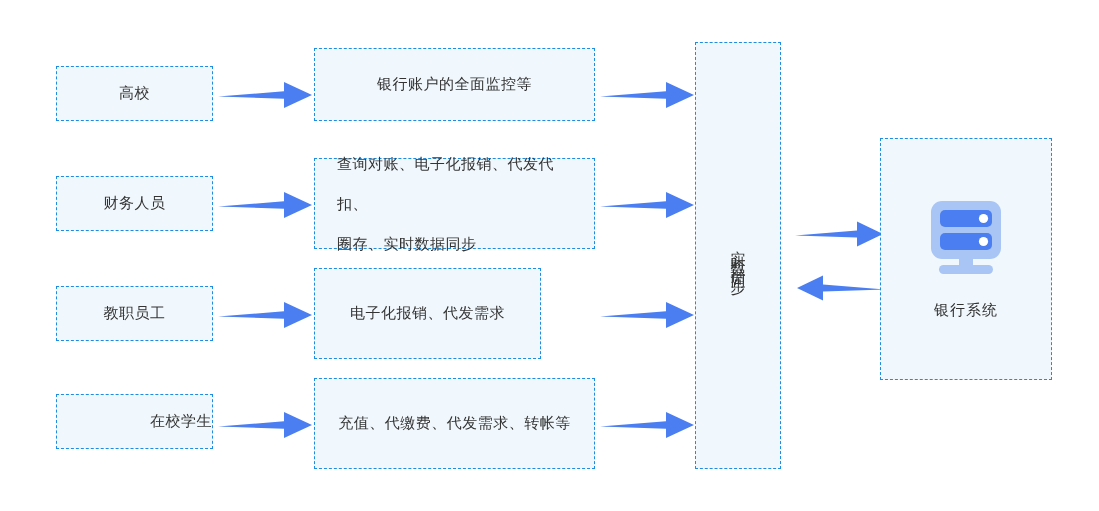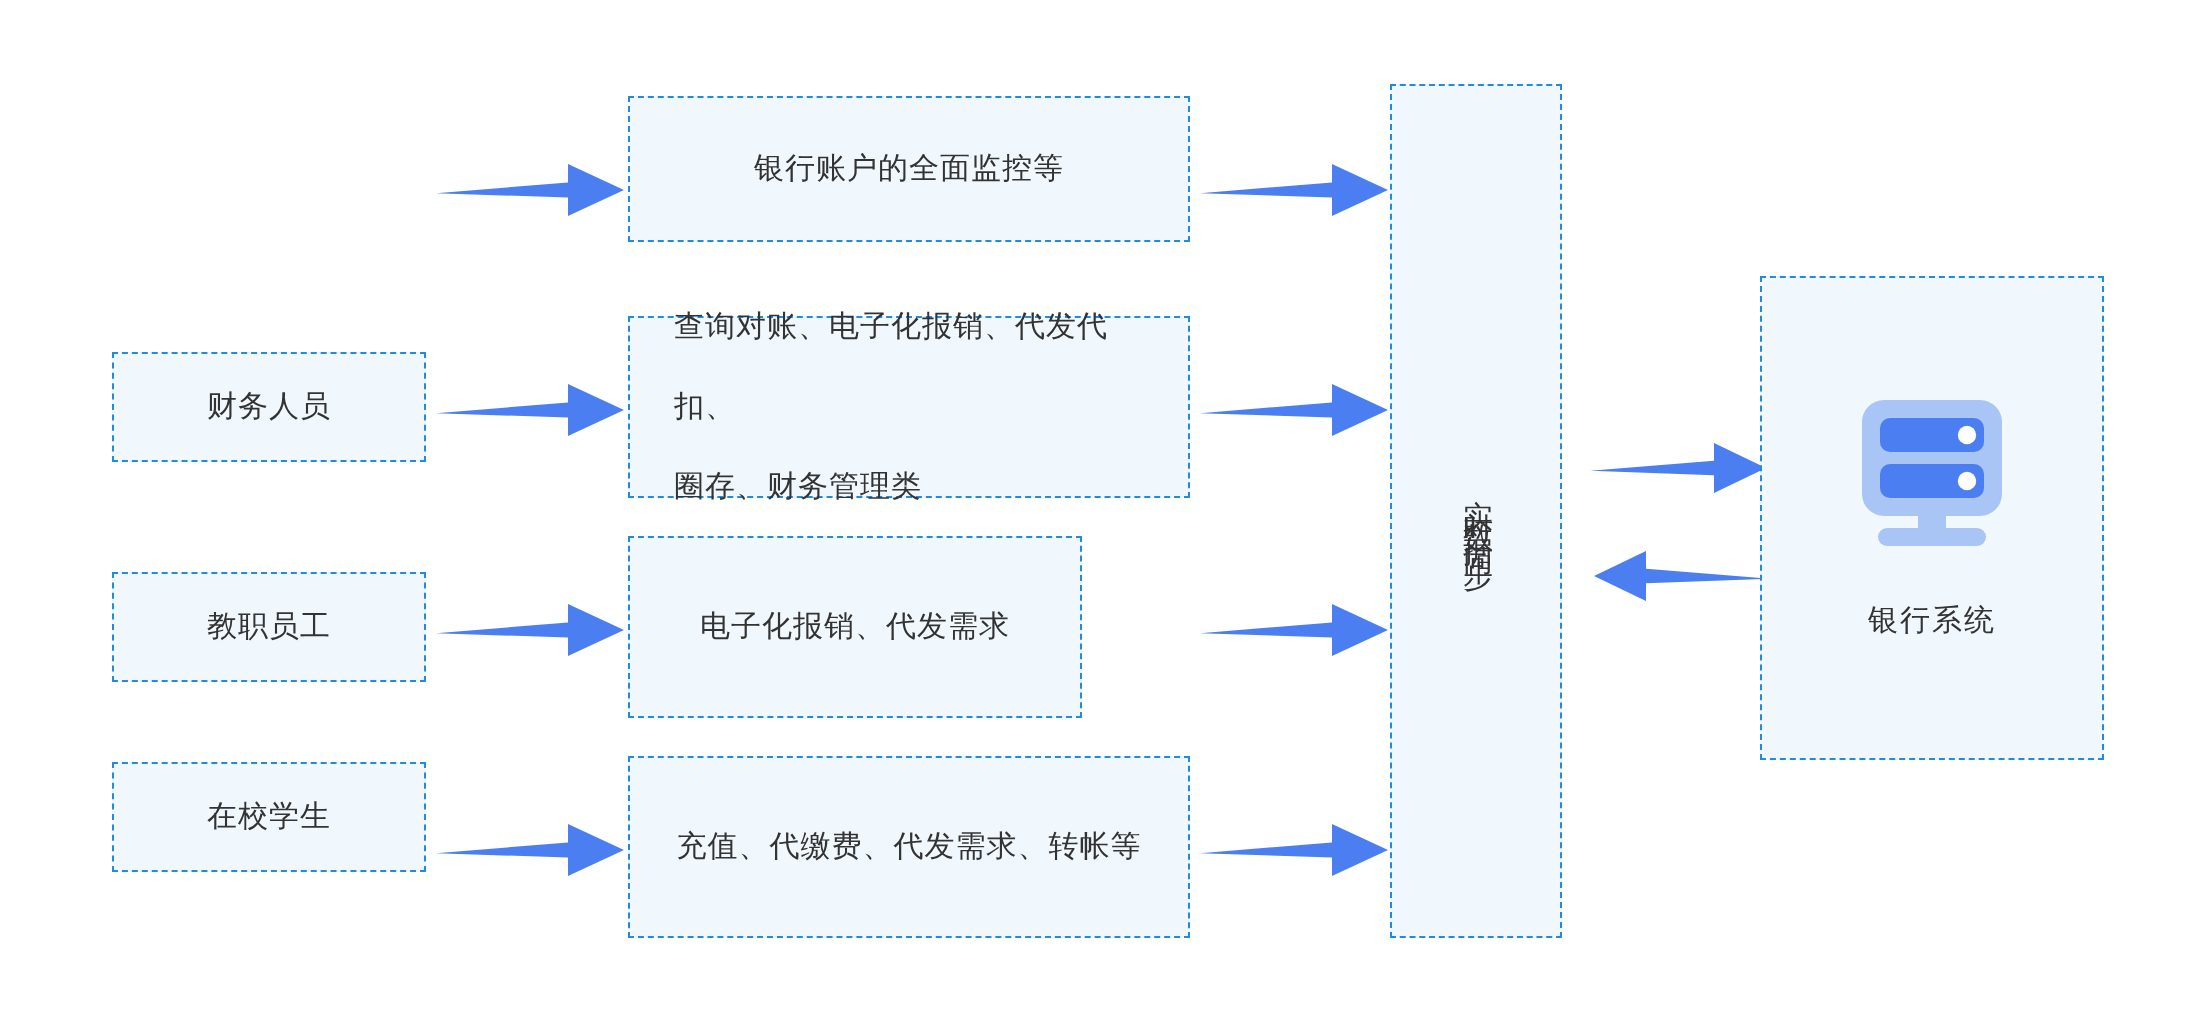--- a/index.html
+++ b/index.html
@@ -99,6 +99,9 @@
 
 <div id="canvas">
 
+  <div class="node actor" style="left:56px; top:66px; width:157px; height:55px;">
+    <span>高校</span>
+  </div>
 
   <div class="node actor" style="left:56px; top:176px; width:157px; height:55px;">
     <span>财务人员</span>

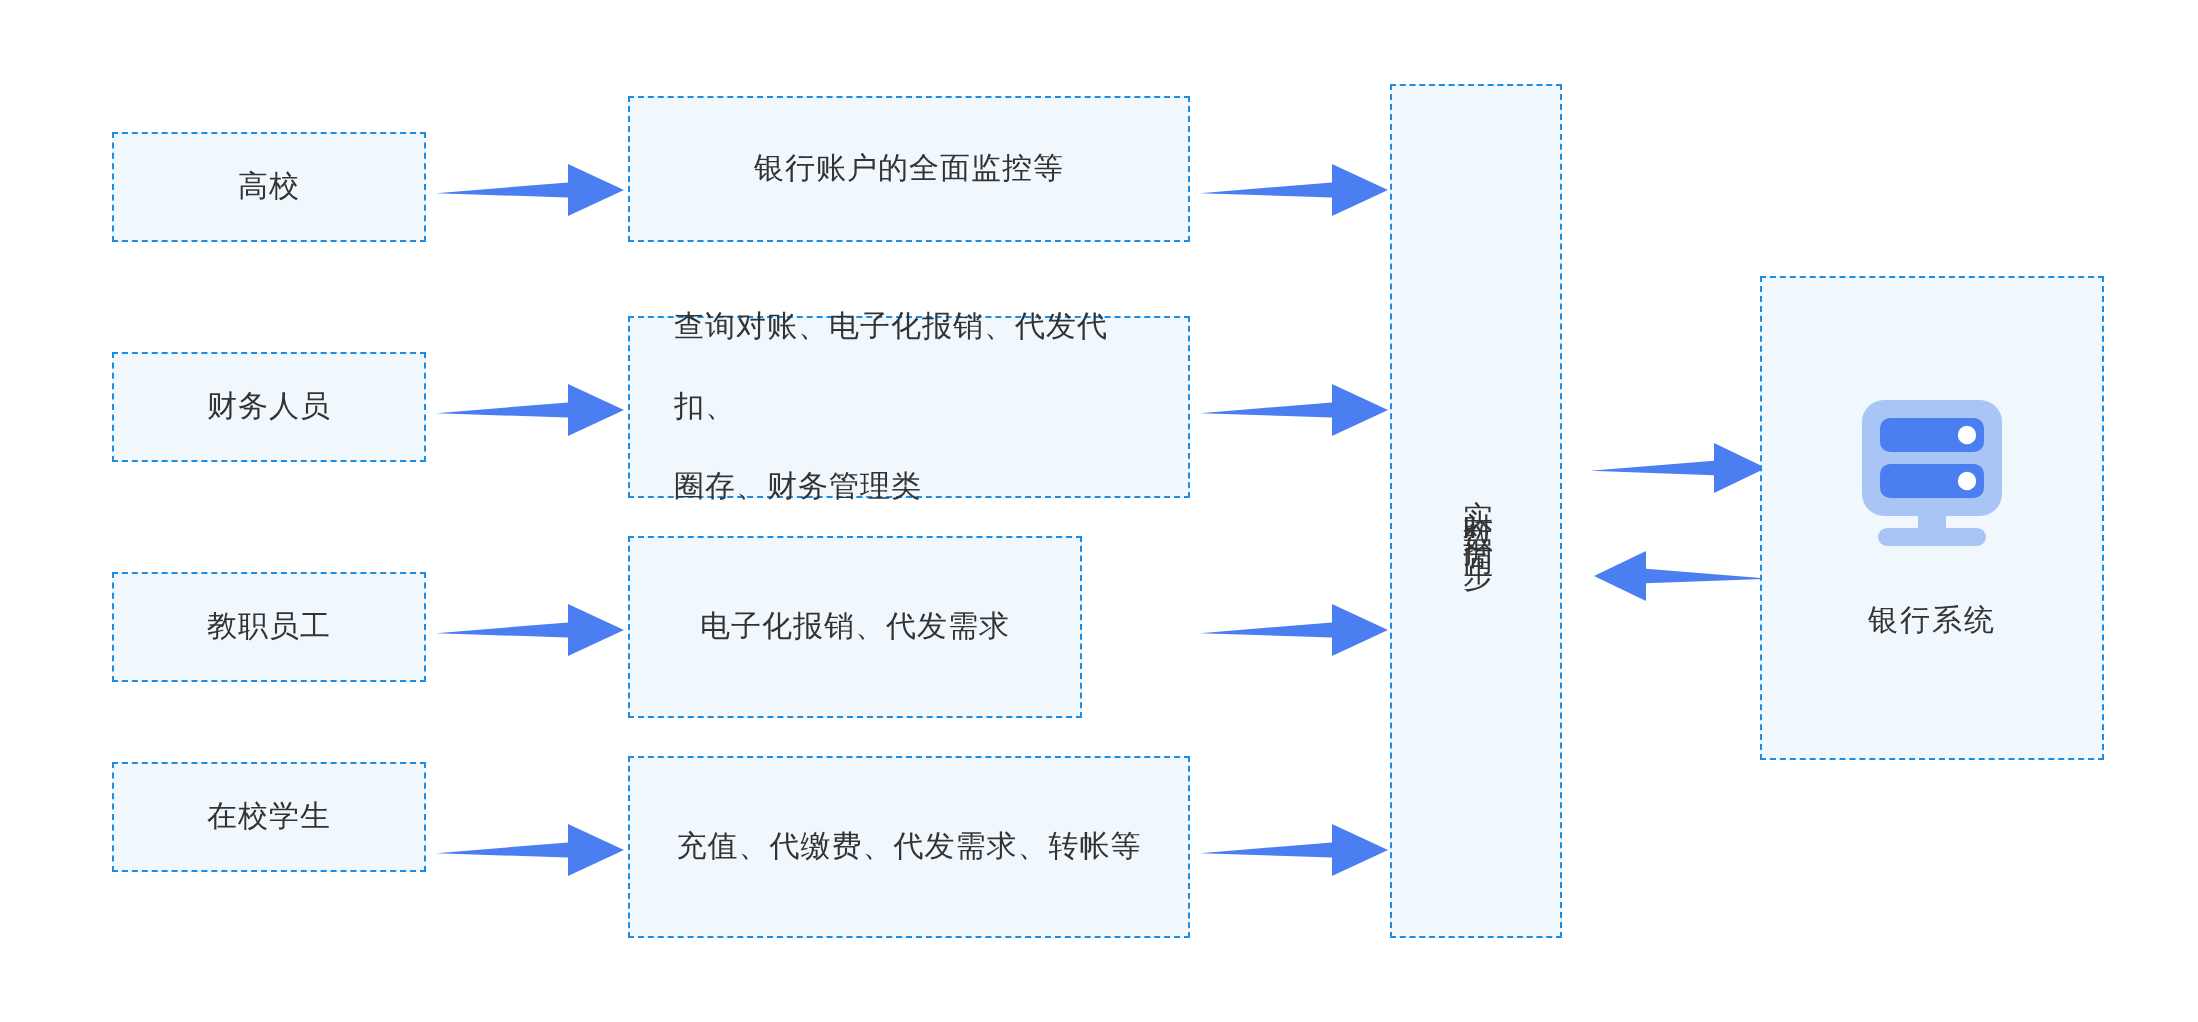--- a/index.html
+++ b/index.html
@@ -143,7 +143,7 @@
   <div class="node service wrap" style="left:314px; top:158px; width:281px; height:91px;">
     <div>
       <span class="svc-text">查询对账、电子化报销、代发代扣、</span>
-      <span class="svc-text">圈存、财务管理类</span>
+      <span class="svc-text">圈存、实时数据同步</span>
     </div>
   </div>
 

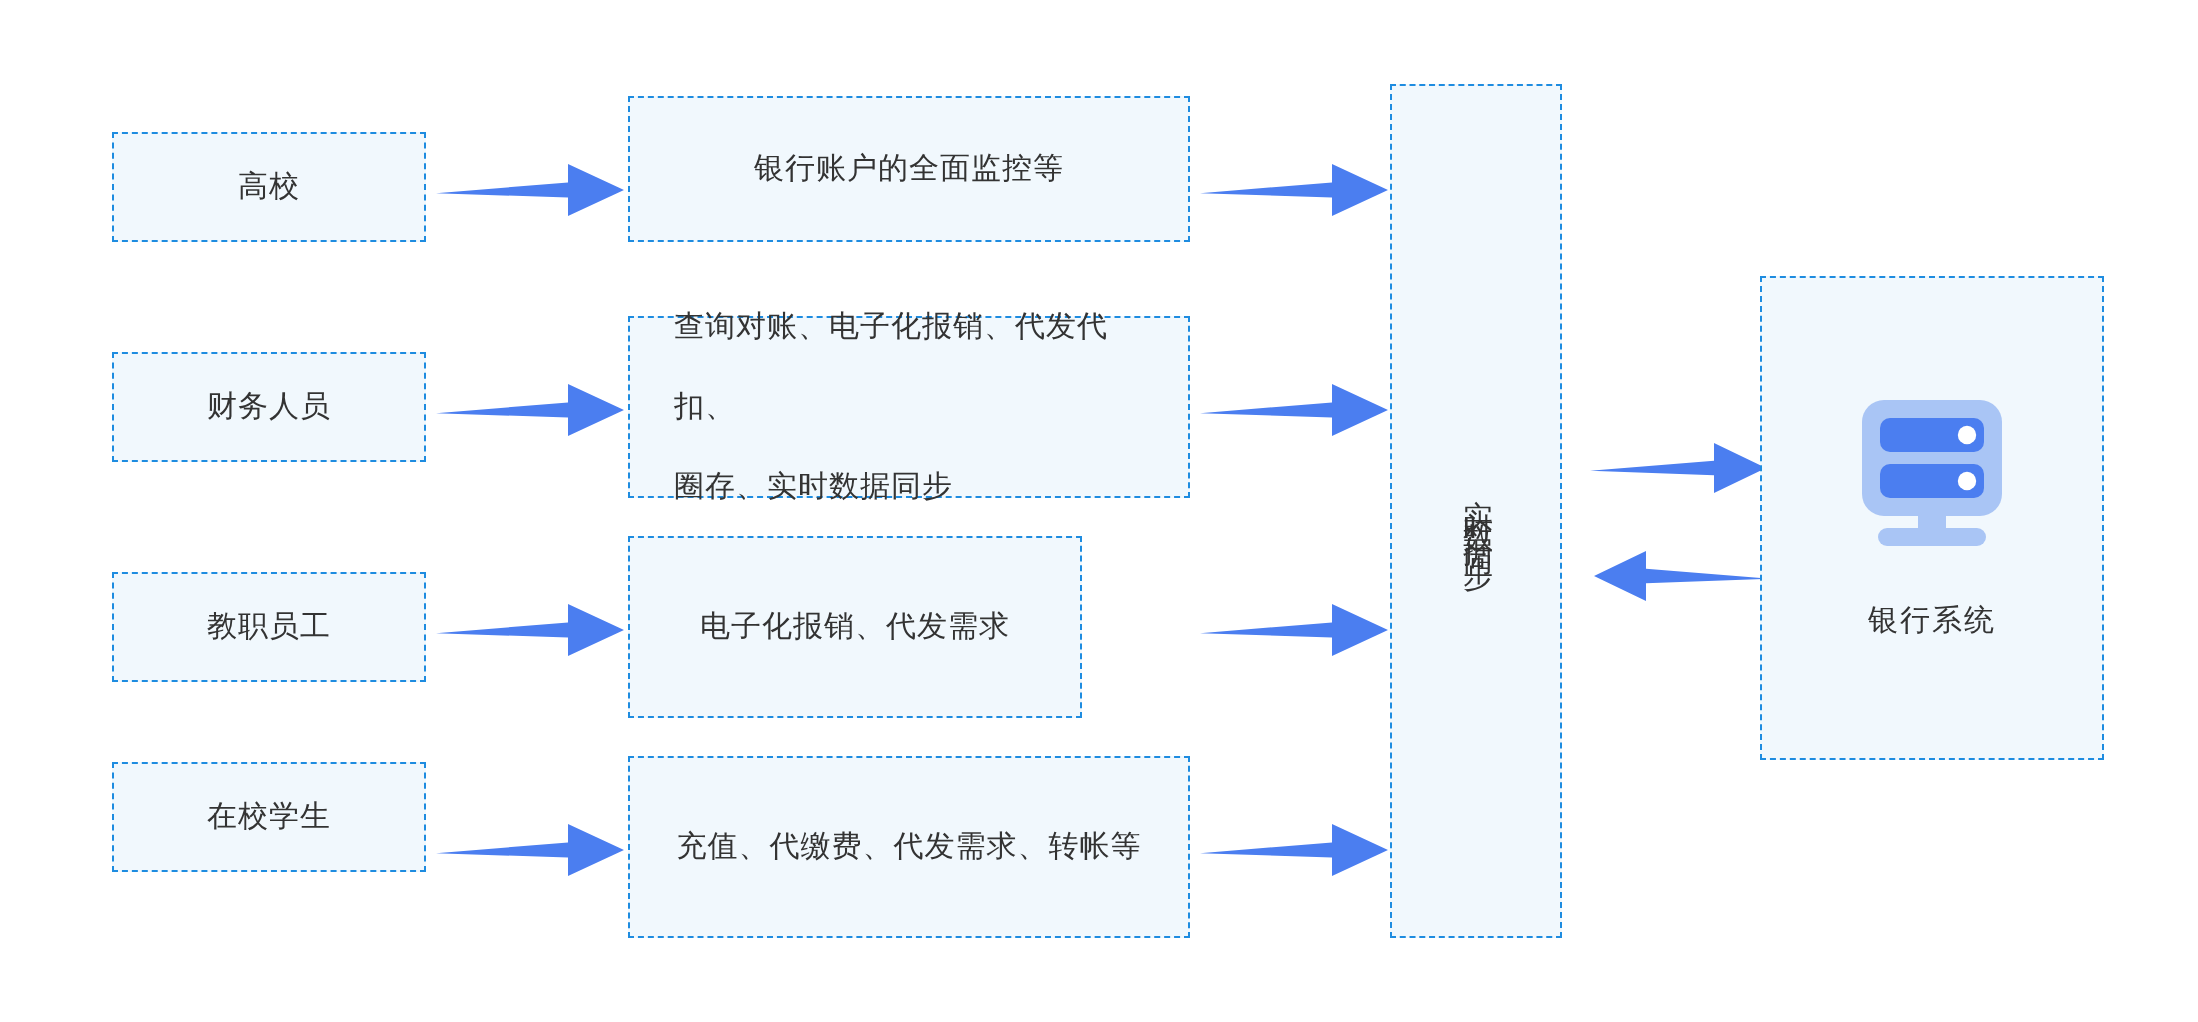--- a/index.html
+++ b/index.html
@@ -111,7 +111,7 @@
     <span>教职员工</span>
   </div>
 
-  <div class="node actor" style="left:56px; top:381px; width:157px; height:55px;">
+  <div class="node actor" style="left:56px; top:394px; width:157px; height:55px;justify-content:flex-end;">
     <span>在校学生</span>
   </div>
 

